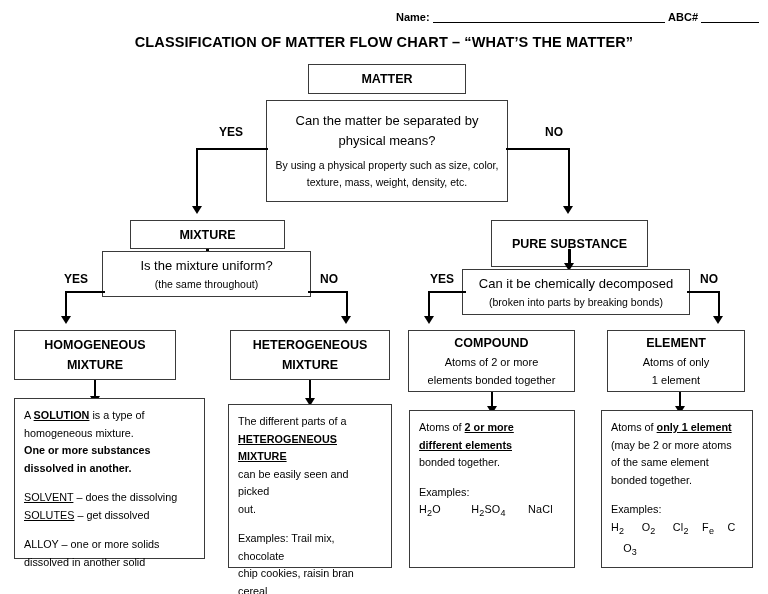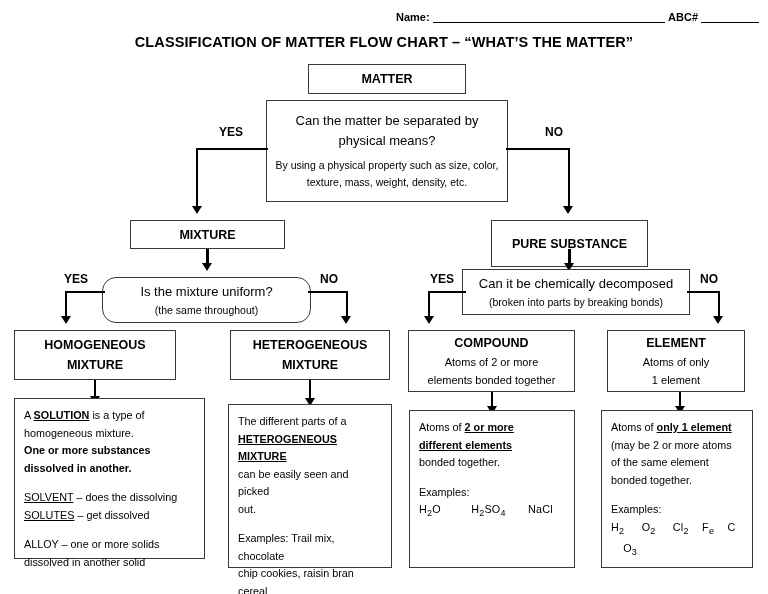--- a/index.html
+++ b/index.html
@@ -178,7 +178,7 @@
   <div class="vline" style="left:568.3px; top:249px; height:16px;"></div>
   <div class="arrowhead" style="left:564px; top:263px;"></div>
 
-  <div class="box box-center" style="left:102px; top:277px; width:209px; height:46px;border-radius:14px;">
+  <div class="box box-center" style="left:102px; top:251px; width:209px; height:46px;">
     <div class="q-main">Is the mixture uniform?</div>
     <div class="q-sub">(the same throughout)</div>
   </div>

